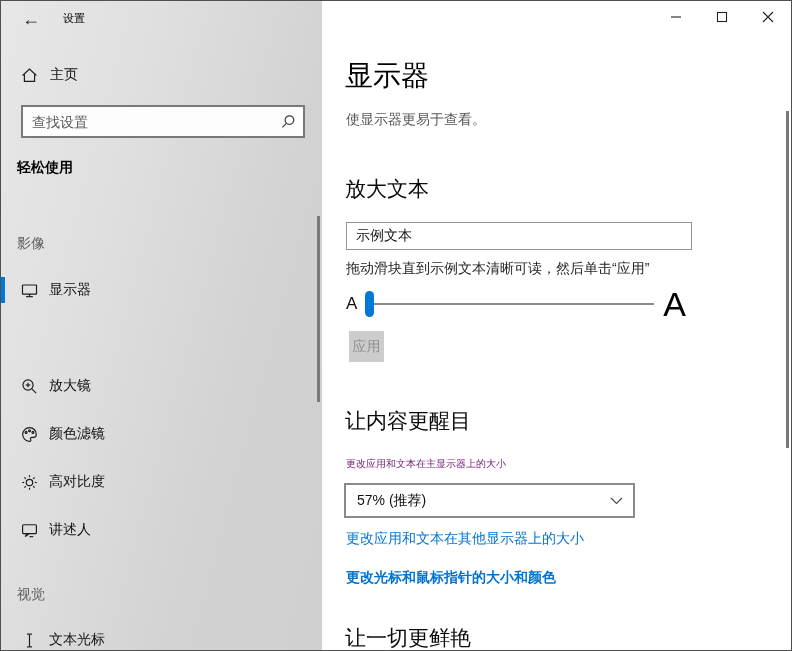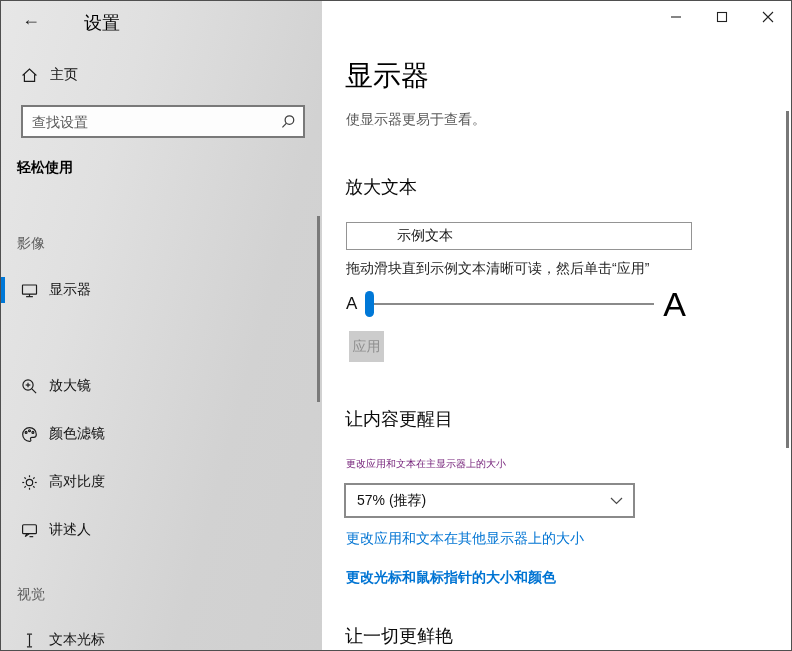--- a/index.html
+++ b/index.html
@@ -11,7 +11,7 @@
   
   .back-btn{ position:absolute; left:16px; top:6px; width:28px; height:24px;
     font-size:18px; line-height:24px; text-align:center; color:#222; cursor:pointer; background:transparent; border:none;}
-  .app-title{ position:absolute; left:62px; top:10px; font-size:18px; color:#000;margin-left:21px; }
+  .app-title{ position:absolute; left:62px; top:10px; font-size:11px; color:#000; }
   .caption-buttons{ position:absolute; right:0; top:0; display:flex; }
   .caption-btn{ width:46px; height:32px; display:flex; align-items:center; justify-content:center; background:transparent; border:none; cursor:pointer;}
   .caption-btn svg{ display:block; }

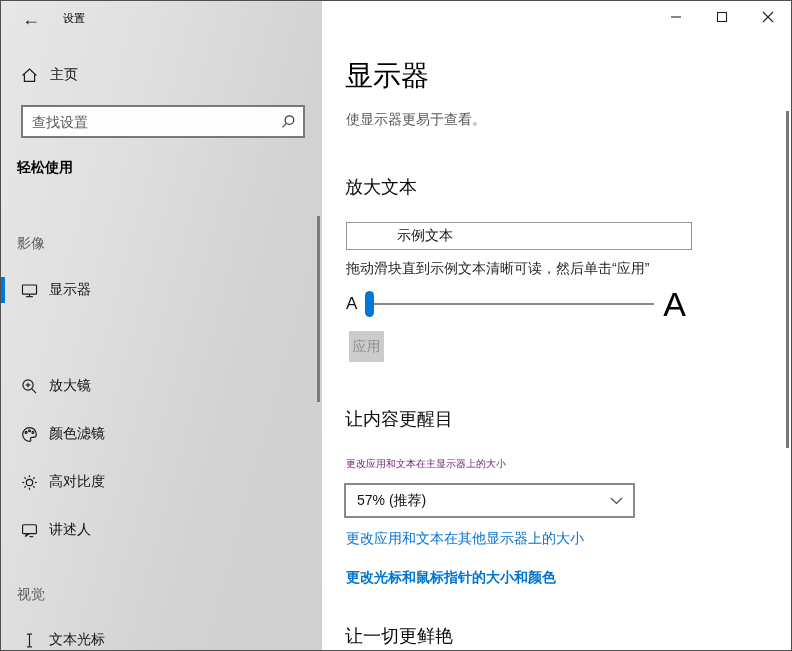--- a/index.html
+++ b/index.html
@@ -42,7 +42,7 @@
   .main{ position:absolute; left:321px; top:0; width:471px; height:651px; background:#fff; }
   .page-title{ position:absolute; left:23px; top:56px; font-size:28px; font-weight:400; color:#000; }
   .page-subtitle{ position:absolute; left:24px; top:110px; font-size:14px; color:#575757; }
-  .sec-header{ position:absolute; left:23px; font-size:18px; font-weight:400; color:#0a0a0a; }
+  .sec-header{ position:absolute; left:23px; font-size:21px; font-weight:400; color:#0a0a0a; }
   .sample-box{ position:absolute; left:24px; top:221px; width:346px; height:28px;
     border:1px solid #949494; background:#fff;padding-left:41px; }
   .sample-box input{ width:100%; height:100%; border:none; outline:none; font-size:14px; padding-left:9px; color:#111; background:transparent; font-family:inherit;}

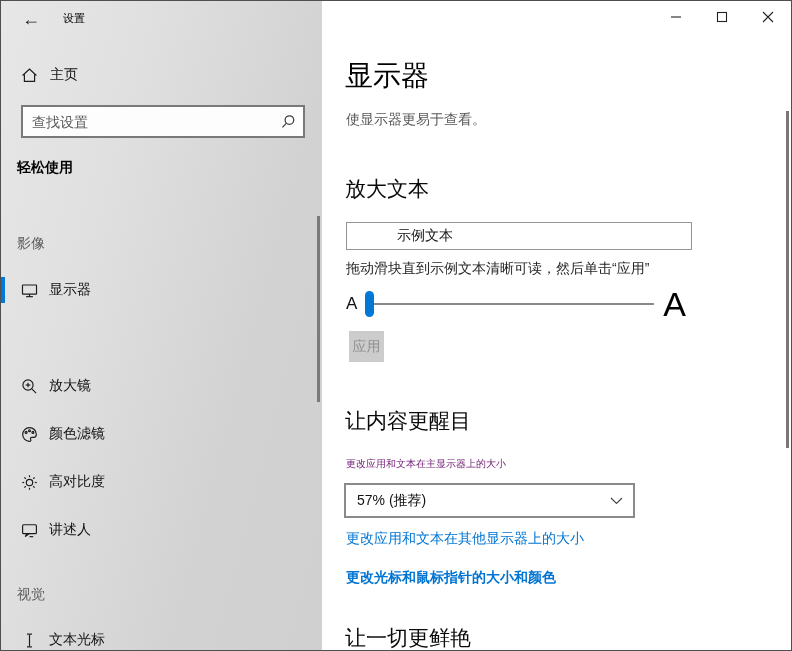--- a/index.html
+++ b/index.html
@@ -44,7 +44,7 @@
   .page-subtitle{ position:absolute; left:24px; top:110px; font-size:14px; color:#575757; }
   .sec-header{ position:absolute; left:23px; font-size:21px; font-weight:400; color:#0a0a0a; }
   .sample-box{ position:absolute; left:24px; top:221px; width:346px; height:28px;
-    border:1px solid #949494; background:#fff;padding-left:41px; }
+    border:1px solid #949494; background:#fff; }
   .sample-box input{ width:100%; height:100%; border:none; outline:none; font-size:14px; padding-left:9px; color:#111; background:transparent; font-family:inherit;}
   .instruction{ position:absolute; left:24px; top:259px; font-size:14px; color:#1f1f1f; }
   .slider-row{ position:absolute; left:24px; top:286px; width:340px; height:34px; display:flex; align-items:center; }

